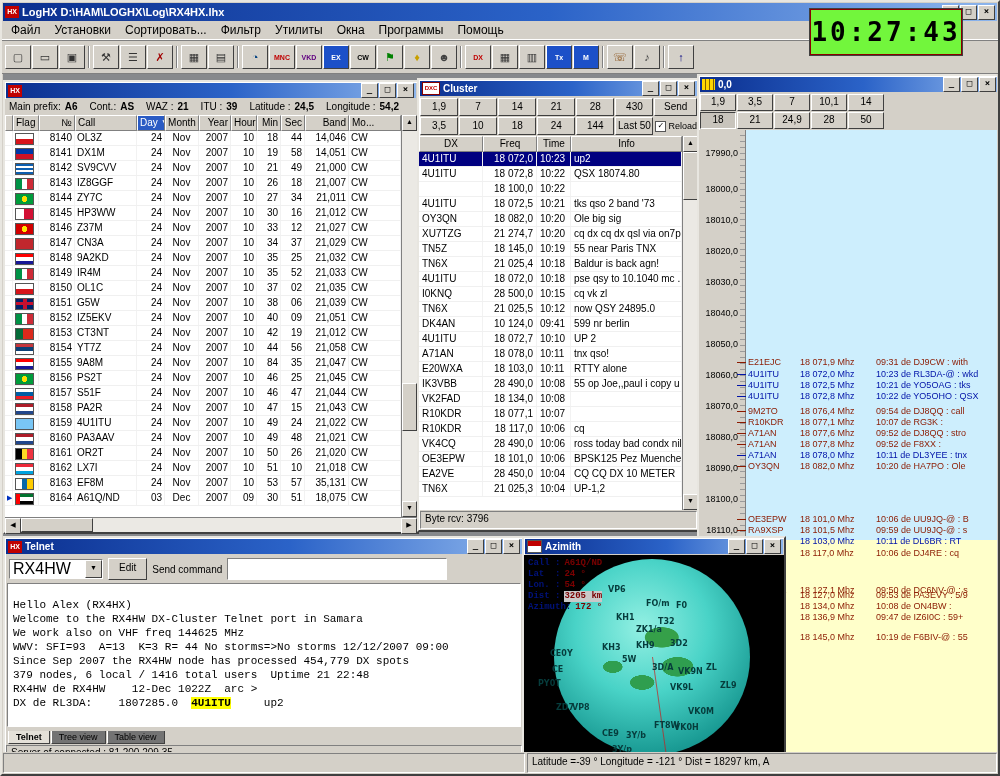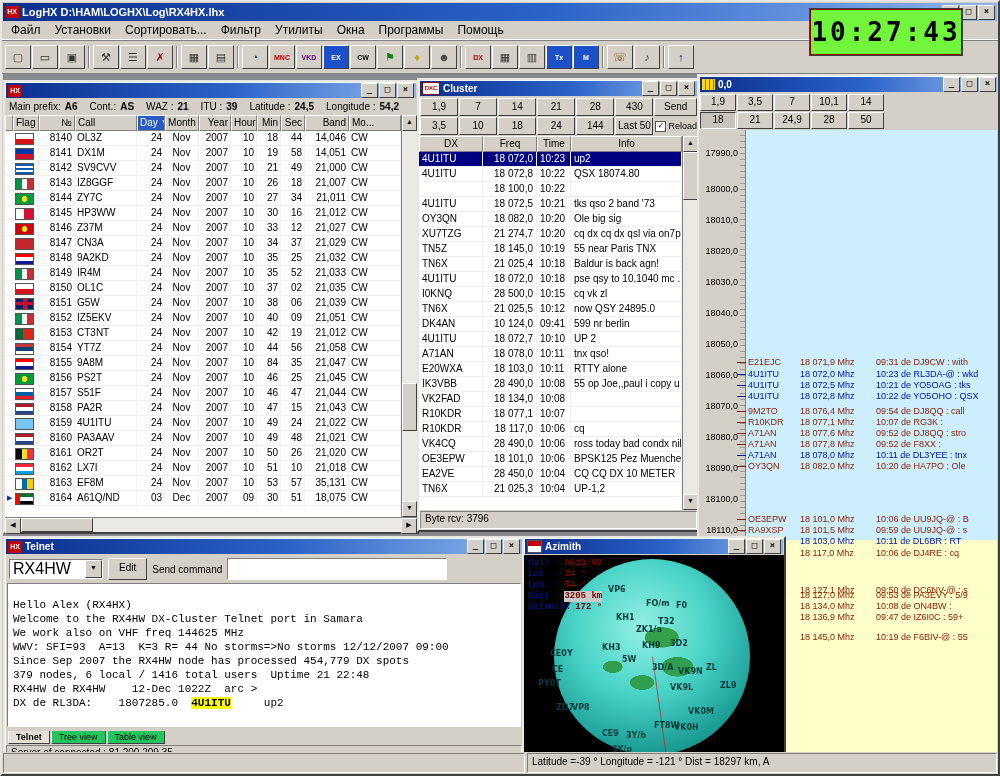--- a/index.html
+++ b/index.html
@@ -1010,7 +1010,7 @@
             <div class="az-label" style="left: 134px; top: 62px;">T32</div>
             <div class="az-label" style="left: 112px; top: 70px;">ZK1/a</div>
             <div class="az-label" style="left: 92px; top: 58px;">KH1</div>
-            <div class="az-label" style="left: 112px; top: 86px; margin-left: 6px;">KH9</div>
+            <div class="az-label" style="left: 112px; top: 86px;">KH9</div>
             <div class="az-label" style="left: 146px; top: 84px;">3D2</div>
             <div class="az-label" style="left: 78px; top: 88px;">KH3</div>
             <div class="az-label" style="left: 98px; top: 100px;">5W</div>

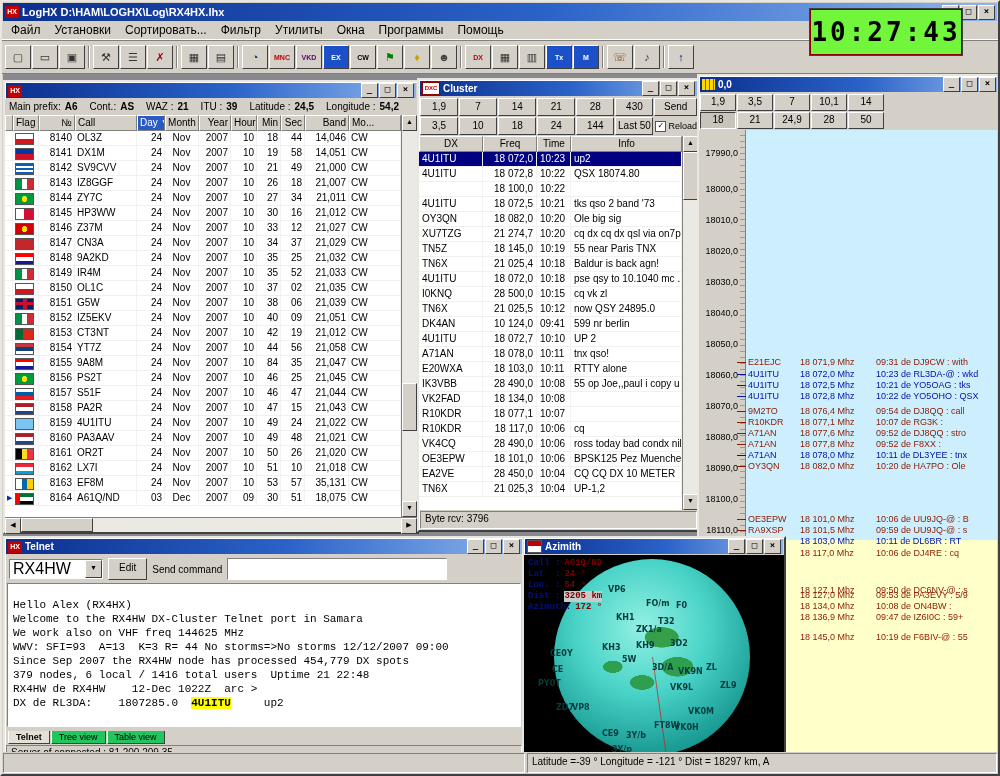--- a/index.html
+++ b/index.html
@@ -104,7 +104,7 @@
   .tline{white-space:pre;color:#000}
   .dx-hl{background:#ffff00;font-weight:bold}
   .tn-tabs{height:17px;display:flex;align-items:flex-end;padding-left:3px;flex:none}
-  .ttab{font-size:9px;padding:1px 7px;border:1px solid;border-color:#fff #404040 #404040 #fff;border-top:none;background:#22c55e;margin-right:1px}
+  .ttab{font-size:9px;padding:1px 7px;border:1px solid;border-color:#fff #404040 #404040 #fff;border-top:none;background:#737373;margin-right:1px}
   .ttab.active{font-weight:bold;background:#e4e0d8}
   .tn-status{height:16px;flex:none;margin:1px;border:1px solid;border-color:#808080 #fff #fff #808080;font-size:10px;line-height:14px;padding:0 4px}
   

